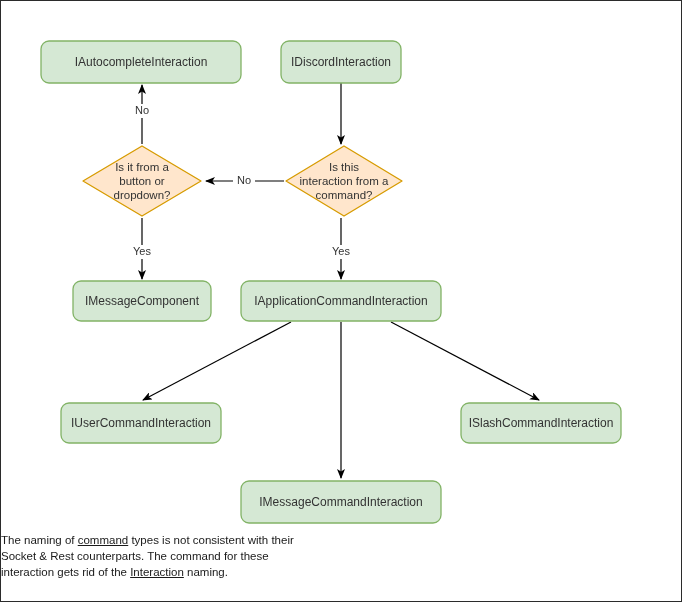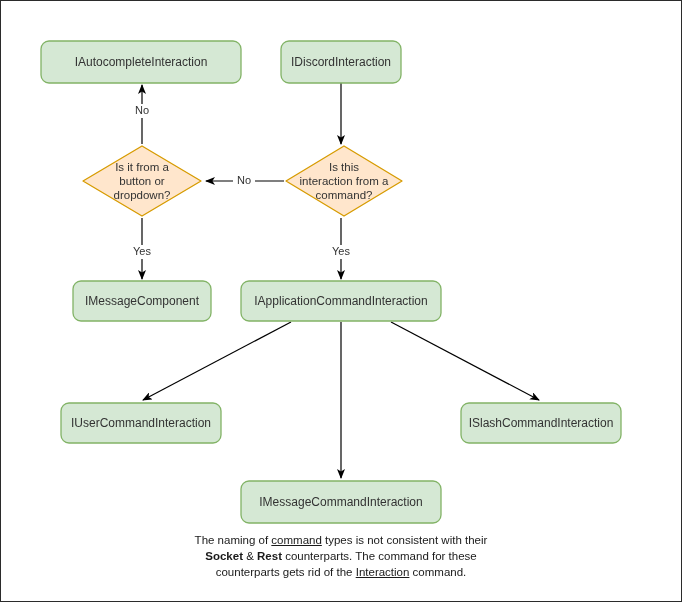--- a/index.html
+++ b/index.html
@@ -58,7 +58,7 @@
     left: 0;
     right: 0;
     top: 531px;
-    text-align: center;
+    text-align: left;
     font-family: "Liberation Sans", sans-serif;
     font-size: 11.5px;
     line-height: 16px;

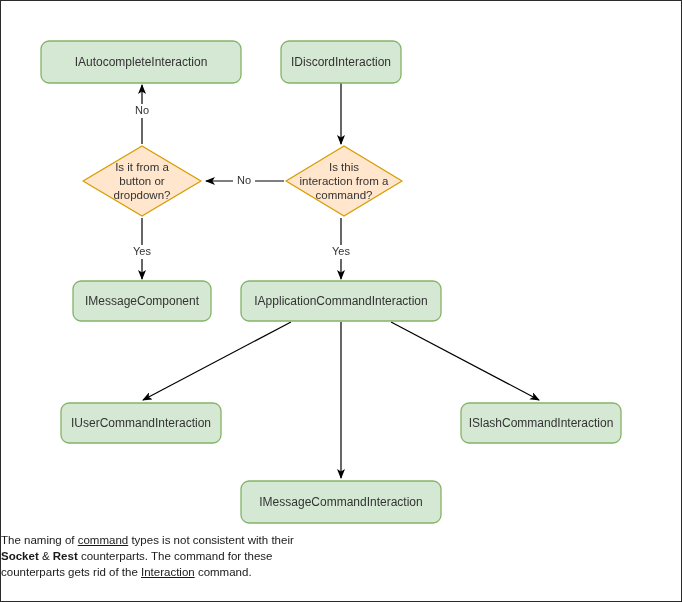--- a/index.html
+++ b/index.html
@@ -64,7 +64,7 @@
     line-height: 16px;
     color: #1a1a1a;
   }
-  .caption b { font-weight: bold; }
+  .caption b { font-weight: normal; }
   .caption u { text-decoration: underline; }
 </style>
 </head>

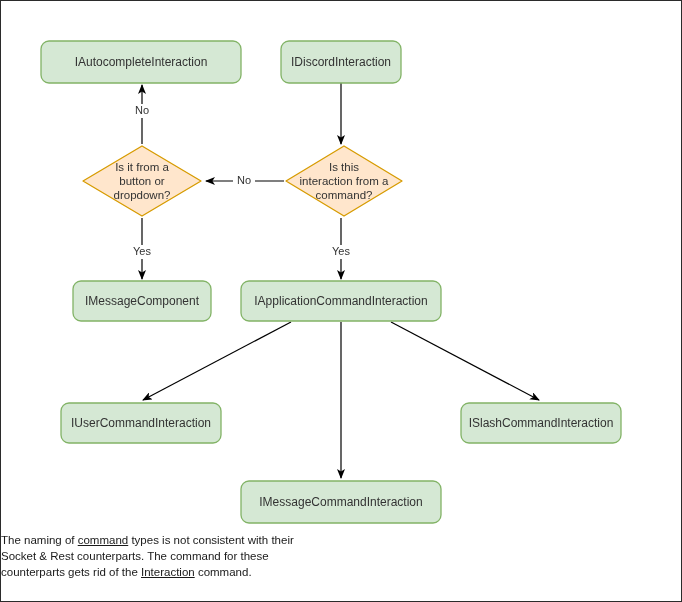--- a/index.html
+++ b/index.html
@@ -164,7 +164,7 @@
       <b>Socket</b><span> &amp; </span><b>Rest</b><span> counterparts. The command for these</span>
     </div>
     <div>
-      <span>counterparts gets rid of the </span><u>Interaction</u><span> command.</span>
+      <span>interaction gets rid of the </span><u>Interaction</u><span> command.</span>
     </div>
   </div>
 

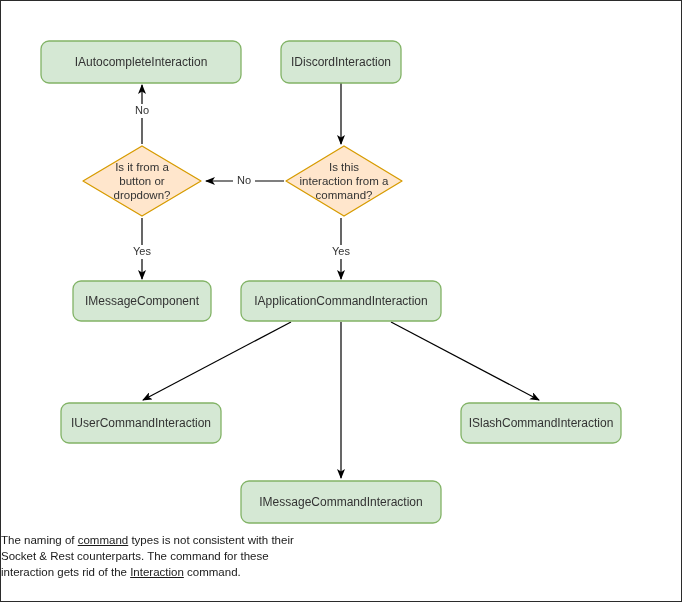--- a/index.html
+++ b/index.html
@@ -164,7 +164,7 @@
       <b>Socket</b><span> &amp; </span><b>Rest</b><span> counterparts. The command for these</span>
     </div>
     <div>
-      <span>interaction gets rid of the </span><u>Interaction</u><span> command.</span>
+      <span>interaction gets rid of the </span><u>Interaction</u><span> naming.</span>
     </div>
   </div>
 

